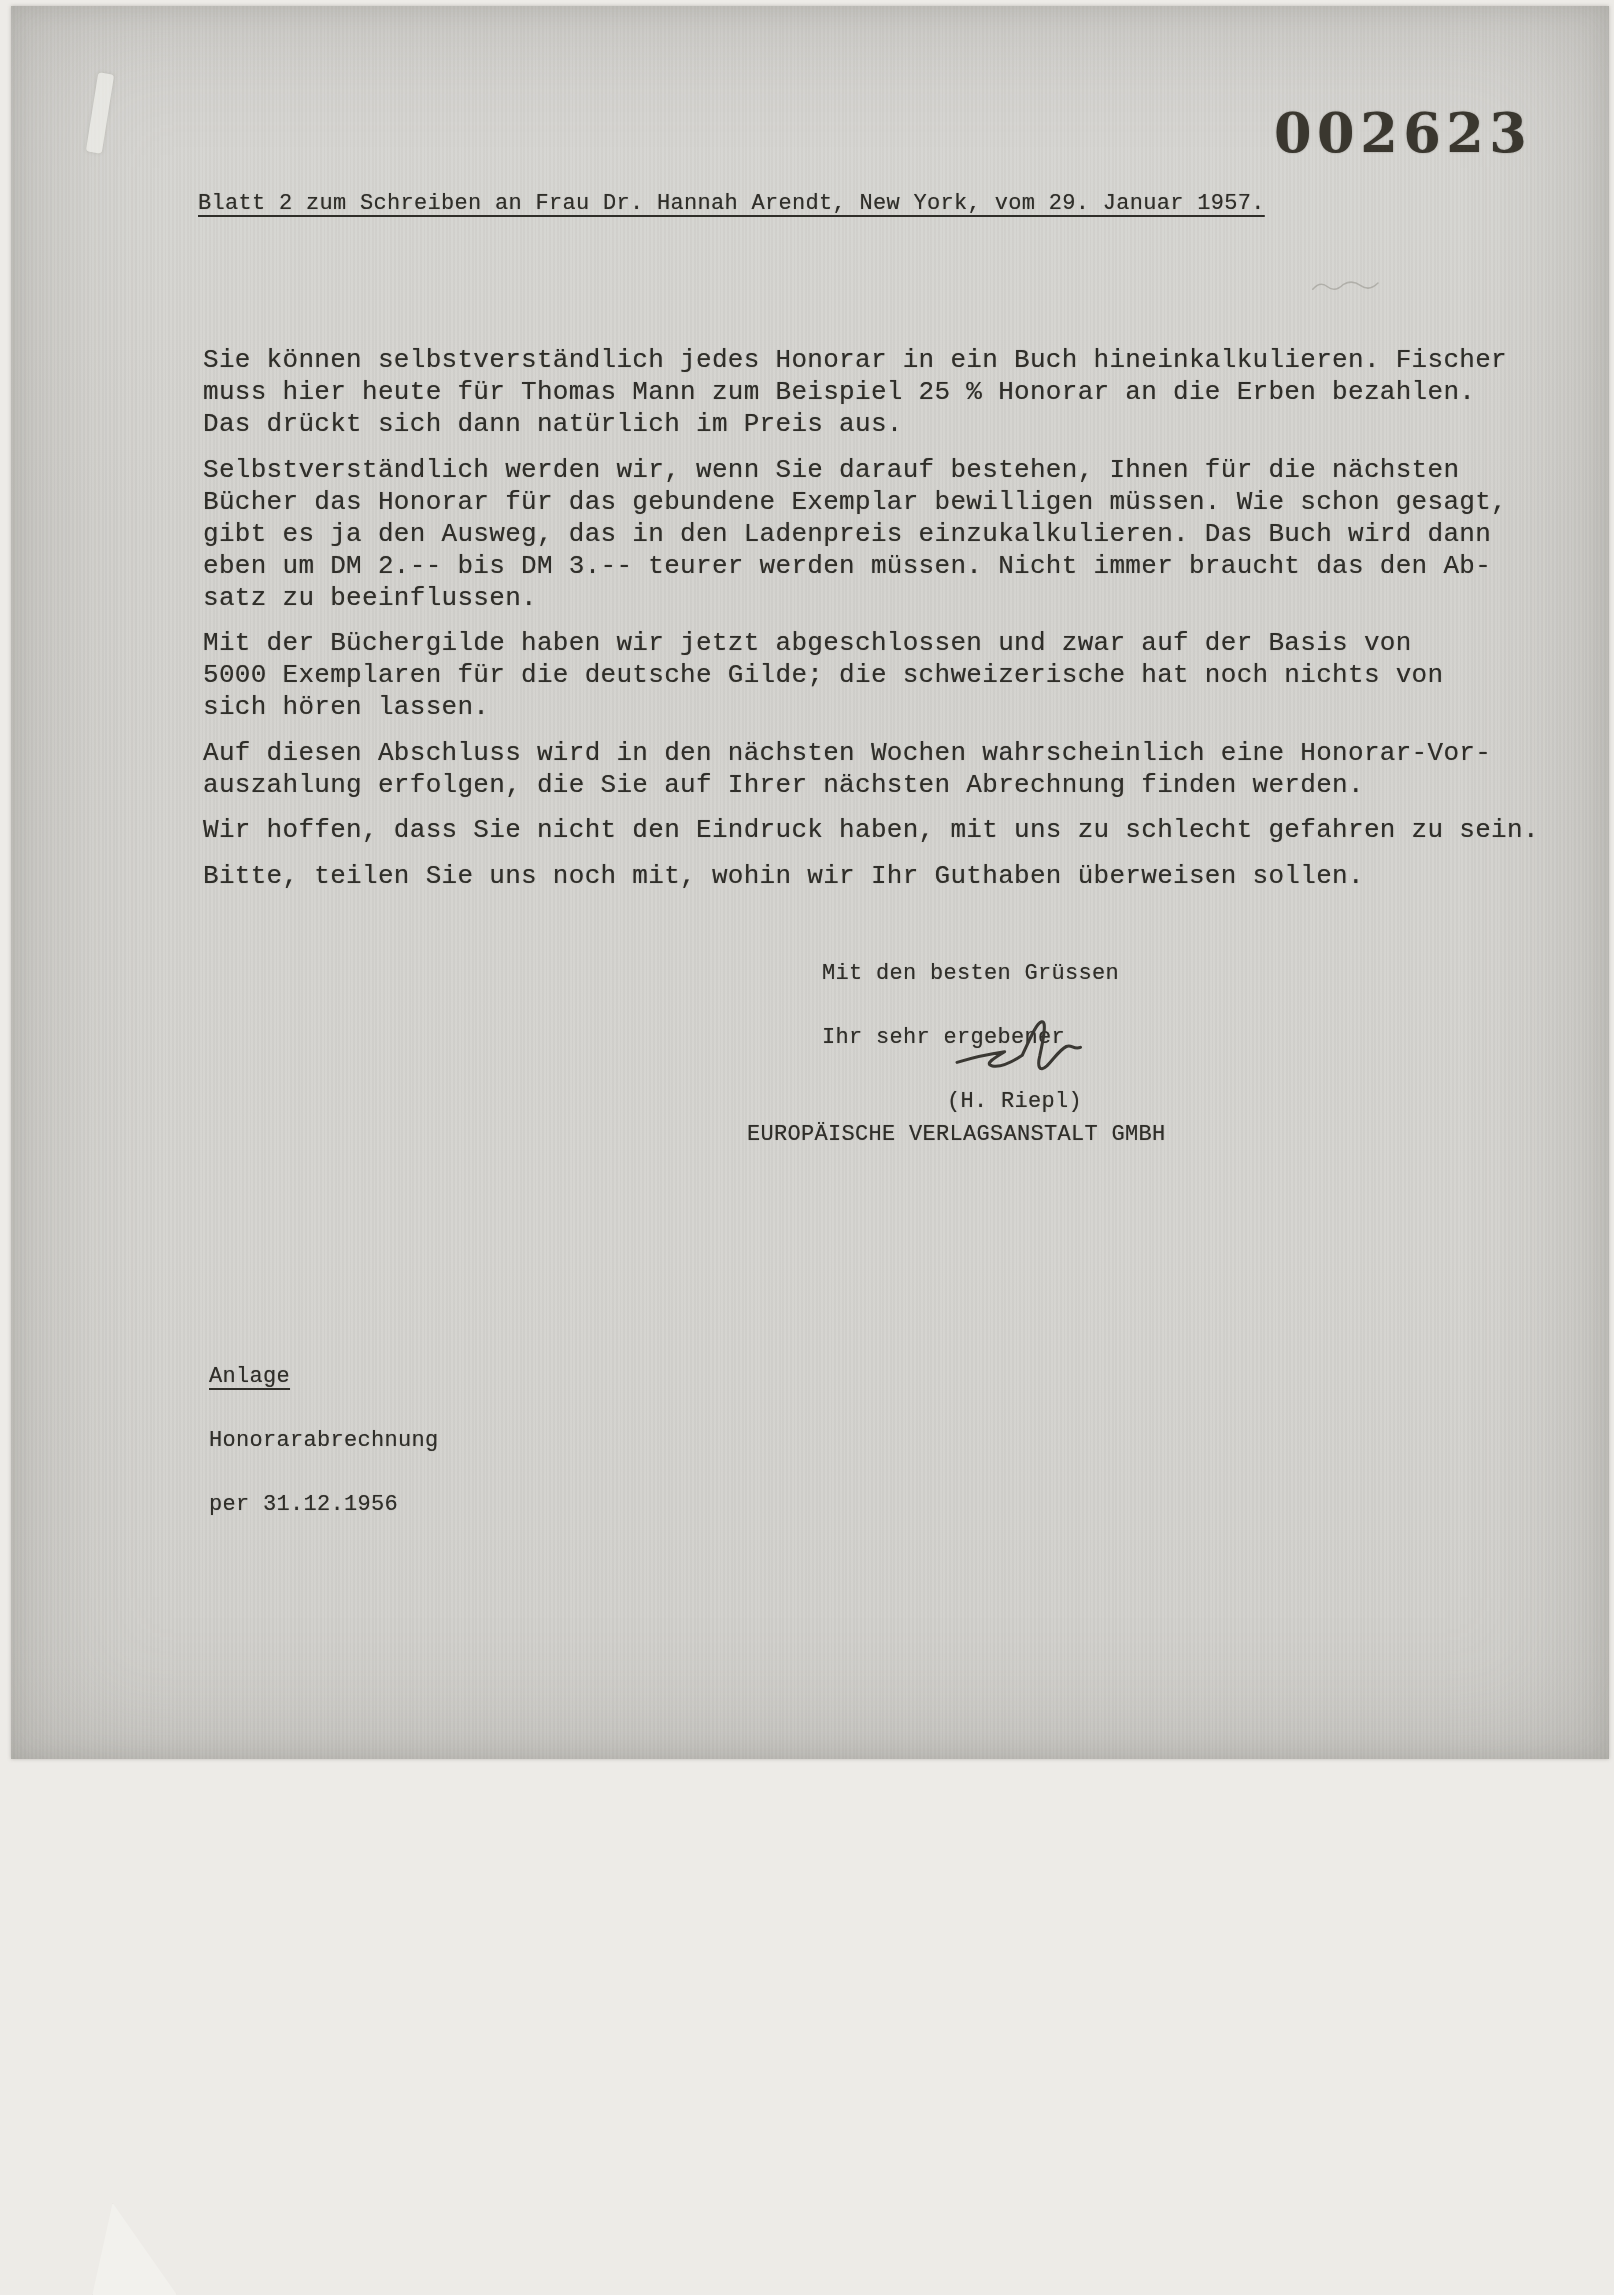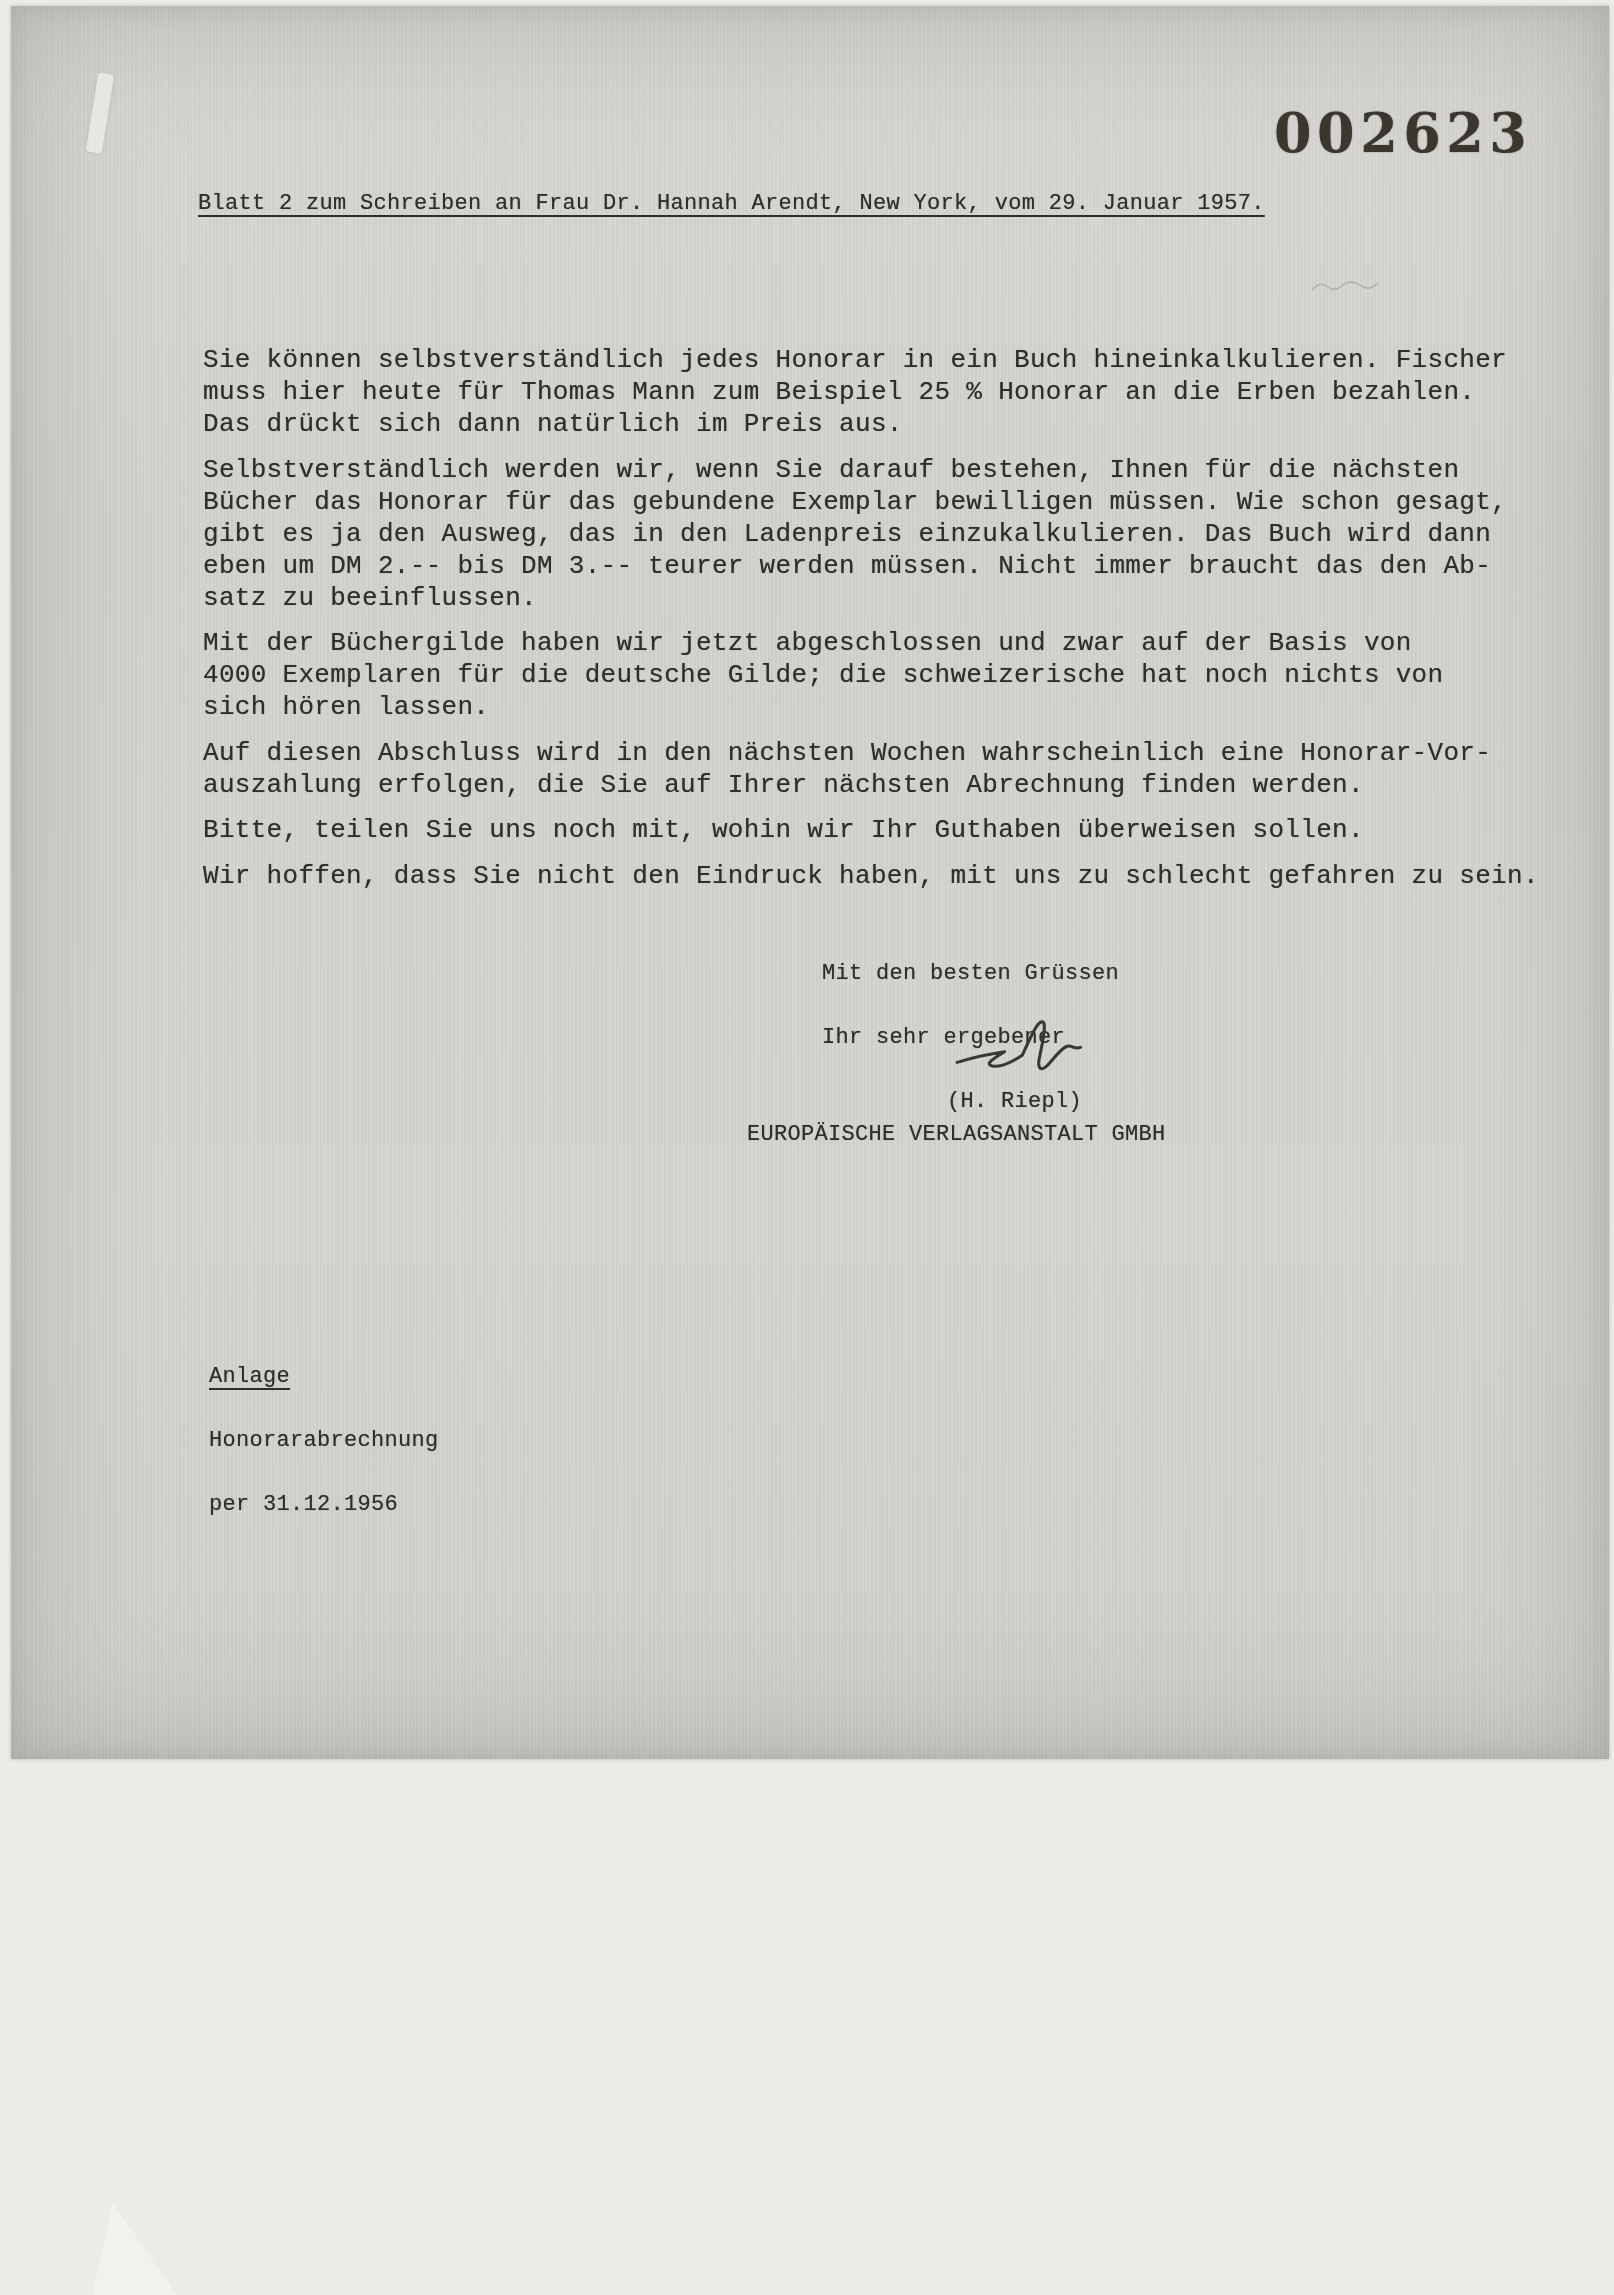--- a/index.html
+++ b/index.html
@@ -141,7 +141,7 @@
 eben um DM 2.-- bis DM 3.-- teurer werden müssen. Nicht immer braucht das den Ab-
 satz zu beeinflussen.</p>
     <p>Mit der Büchergilde haben wir jetzt abgeschlossen und zwar auf der Basis von
-4000 Exemplaren für die deutsche Gilde; die schweizerische hat noch nichts von
+5000 Exemplaren für die deutsche Gilde; die schweizerische hat noch nichts von
 sich hören lassen.</p>
     <p>Auf diesen Abschluss wird in den nächsten Wochen wahrscheinlich eine Honorar-Vor-
 auszahlung erfolgen, die Sie auf Ihrer nächsten Abrechnung finden werden.</p>

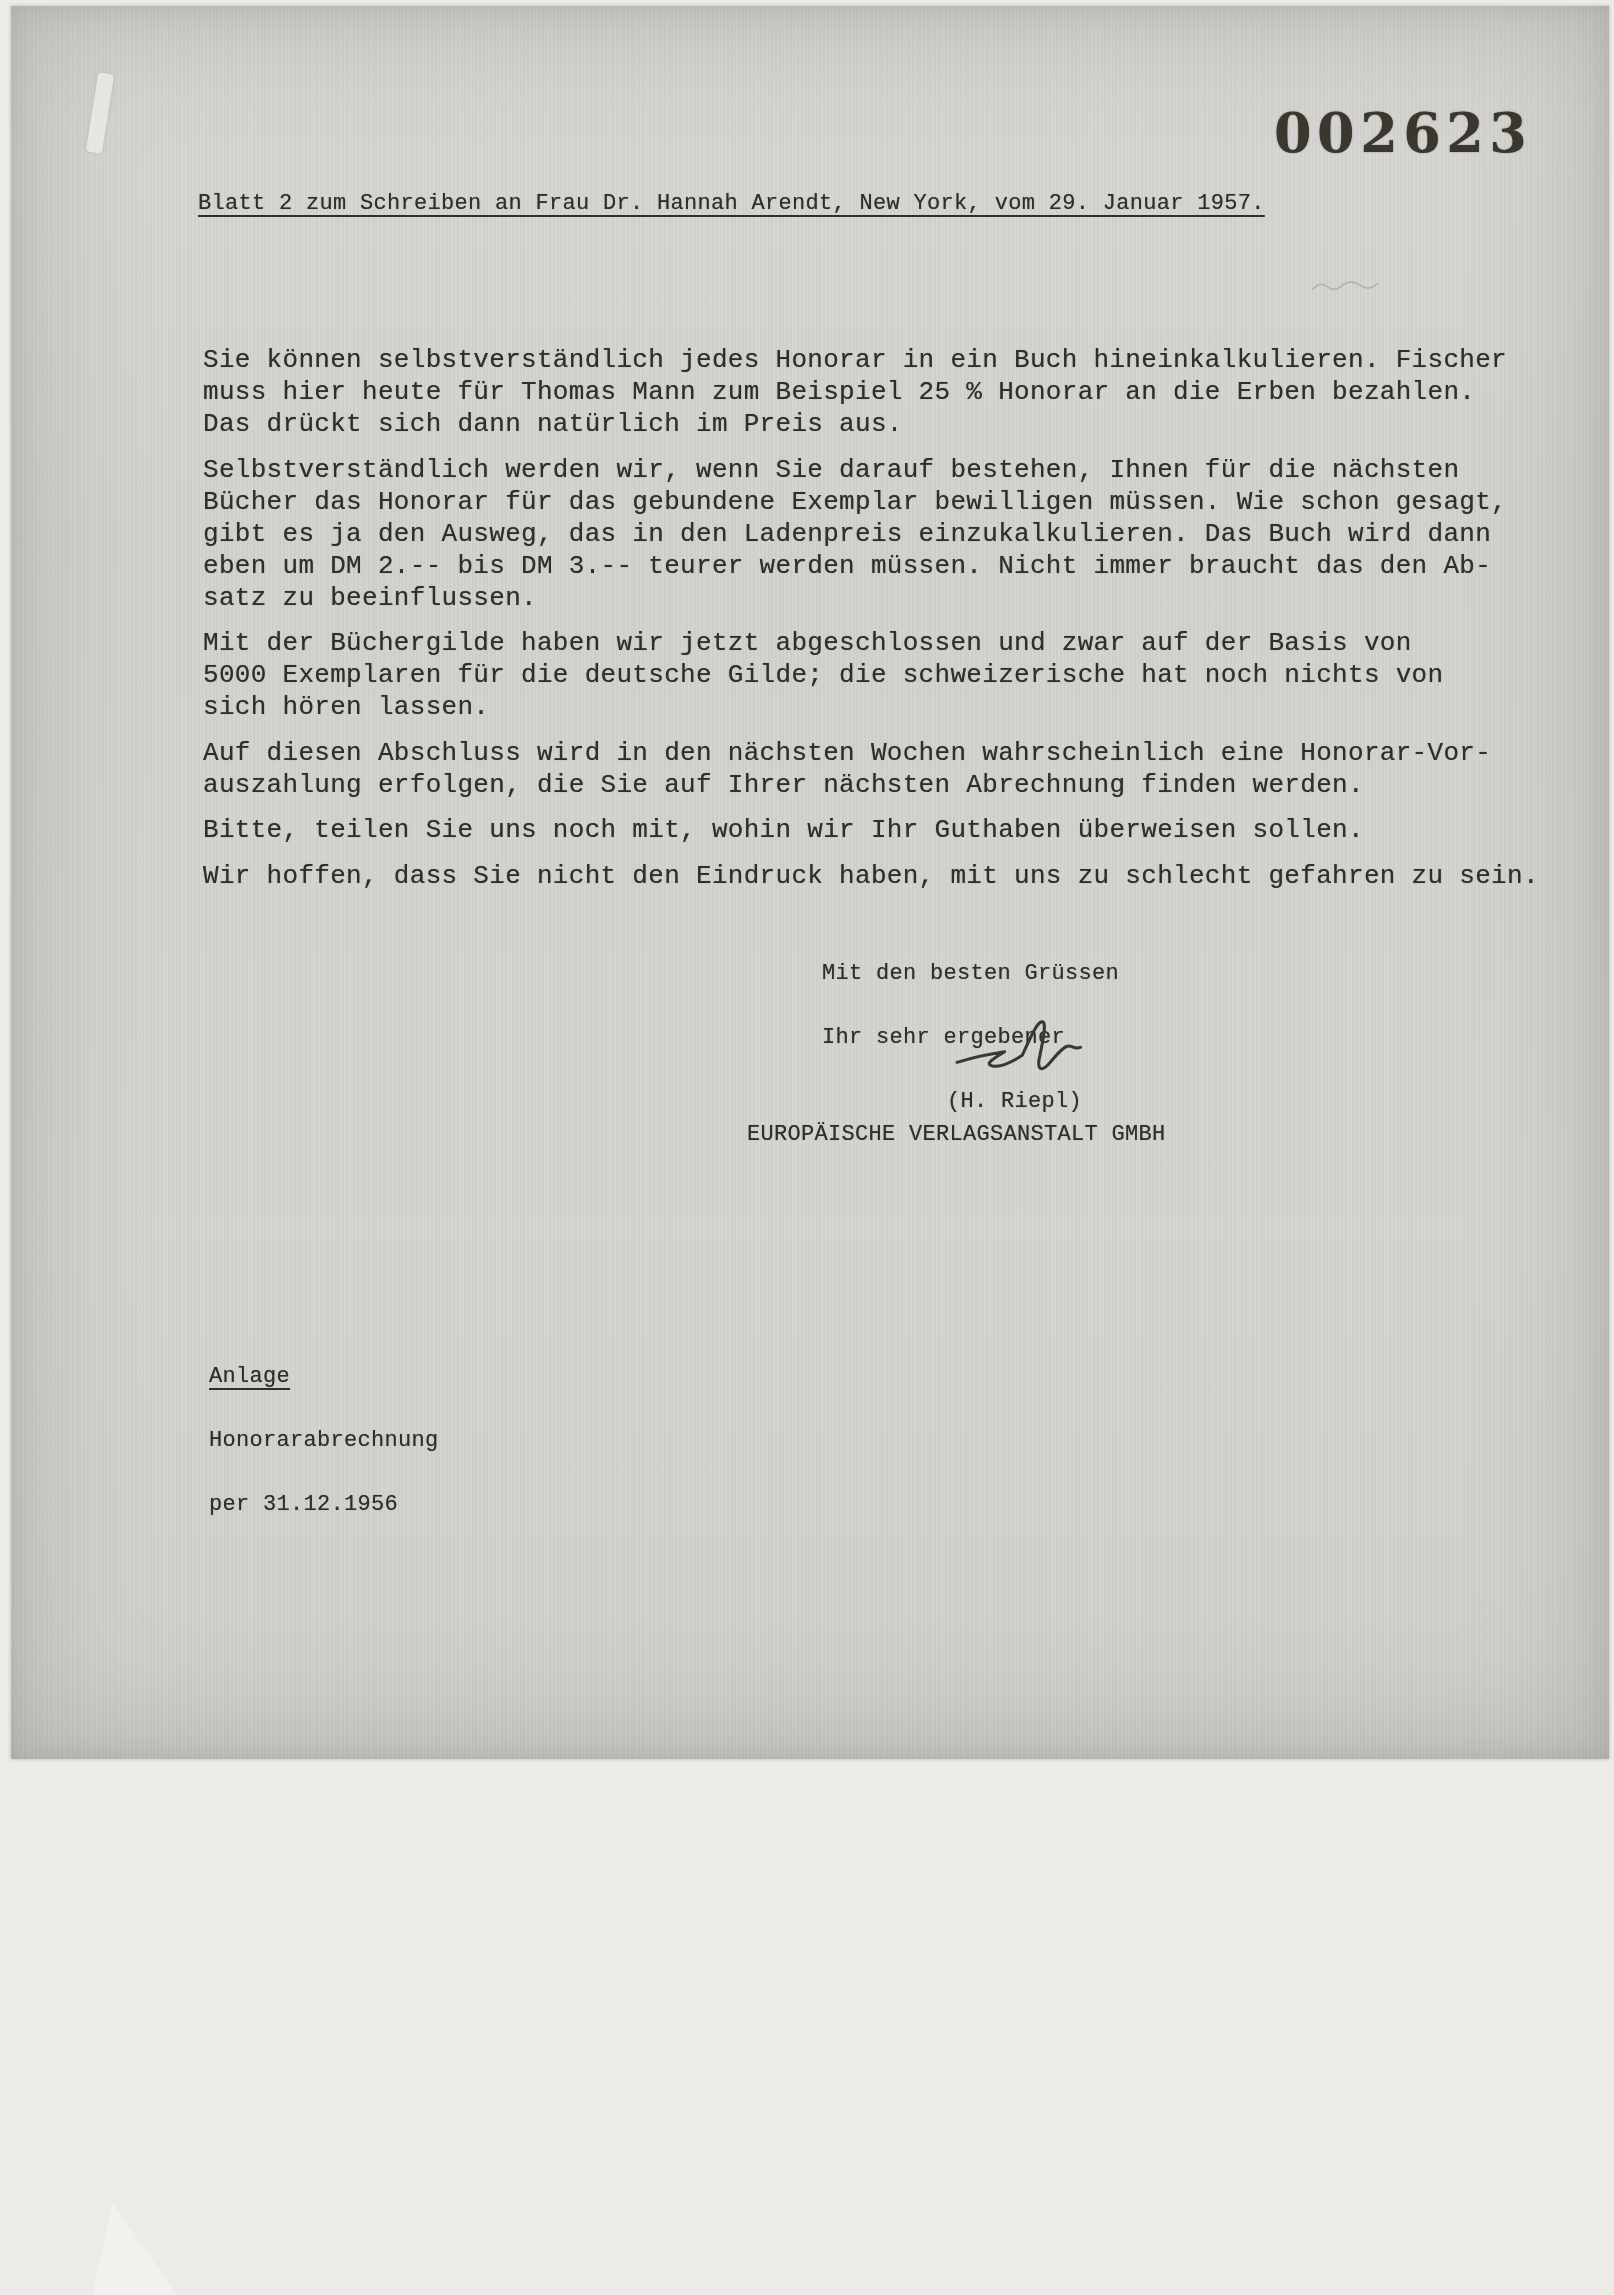--- a/index.html
+++ b/index.html
@@ -145,8 +145,8 @@
 sich hören lassen.</p>
     <p>Auf diesen Abschluss wird in den nächsten Wochen wahrscheinlich eine Honorar-Vor-
 auszahlung erfolgen, die Sie auf Ihrer nächsten Abrechnung finden werden.</p>
+    <p>Wir hoffen, dass Sie nicht den Eindruck haben, mit uns zu schlecht gefahren zu sein.</p>
     <p>Bitte, teilen Sie uns noch mit, wohin wir Ihr Guthaben überweisen sollen.</p>
-    <p>Wir hoffen, dass Sie nicht den Eindruck haben, mit uns zu schlecht gefahren zu sein.</p>
   </div>
 
   <div class="txt closing-block">

